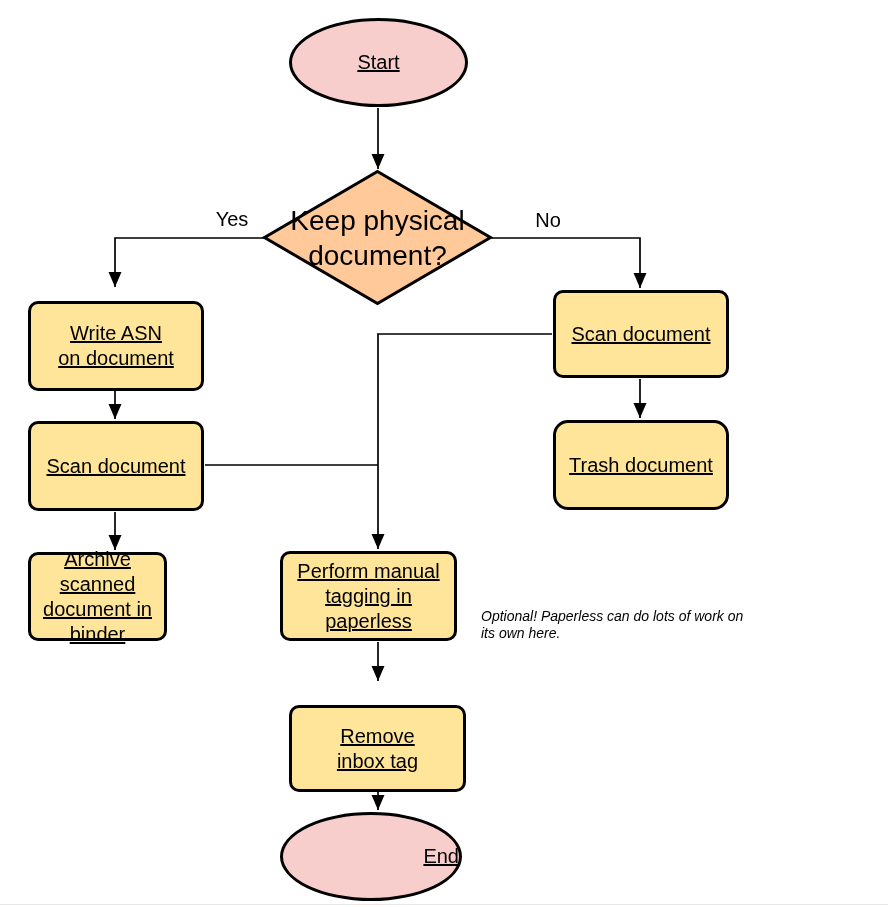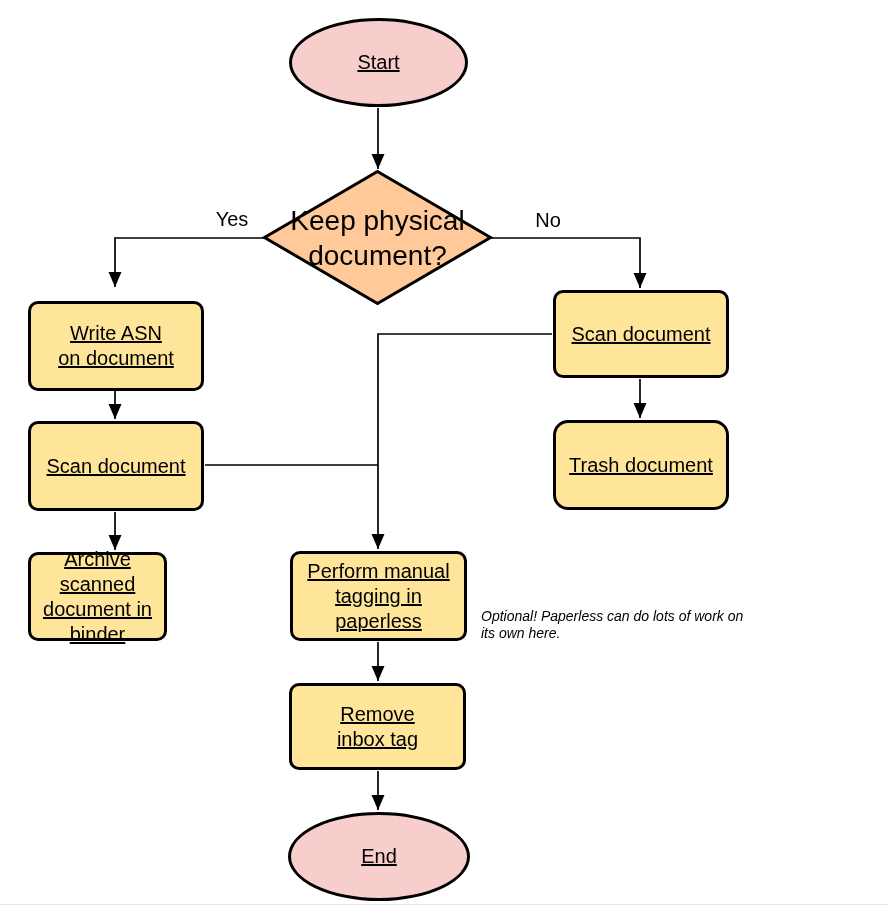--- a/index.html
+++ b/index.html
@@ -126,7 +126,7 @@
     <span class="label">Trash document</span>
   </div>
 
-  <div class="node process" style="left:290px; top:551px; width:177px; height:90px;">
+  <div class="node process" style="left:280px; top:551px; width:177px; height:90px;">
     <span class="label">Perform manual
 tagging in
 paperless</span>

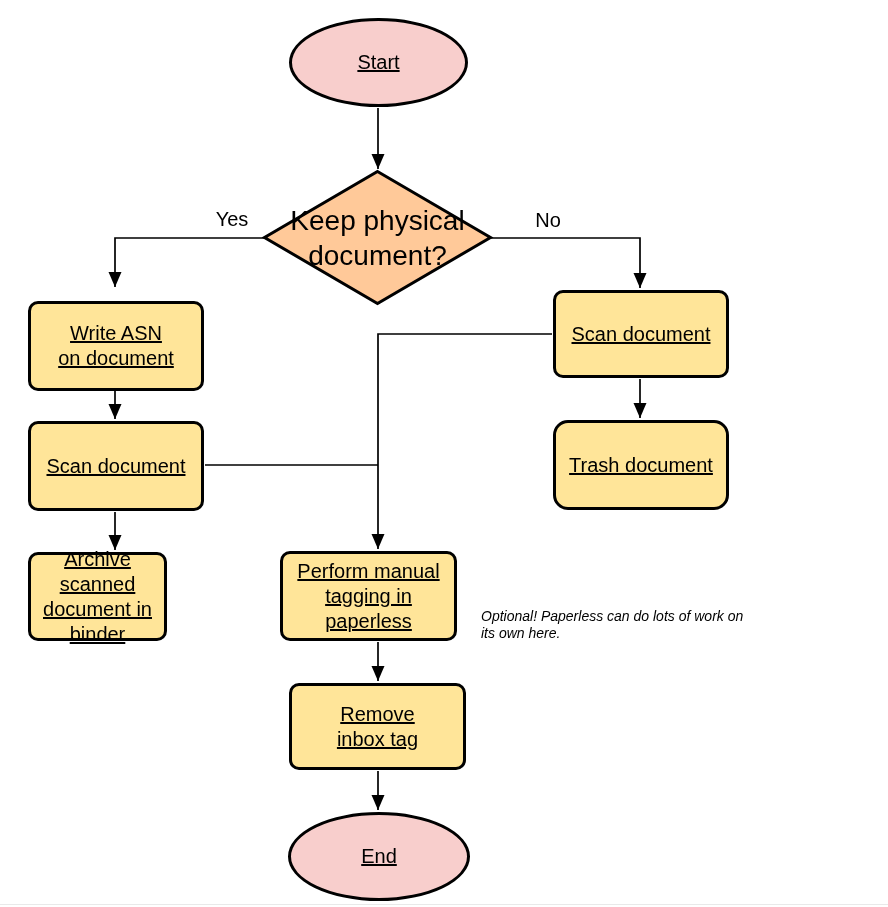--- a/index.html
+++ b/index.html
@@ -137,7 +137,7 @@
 its own here.</span>
   </div>
 
-  <div class="node process" style="left:289px; top:683px; width:177px; height:87px;">
+  <div class="node process" style="left:289px; top:705px; width:177px; height:87px;">
     <span class="label">Remove
 inbox tag</span>
   </div>

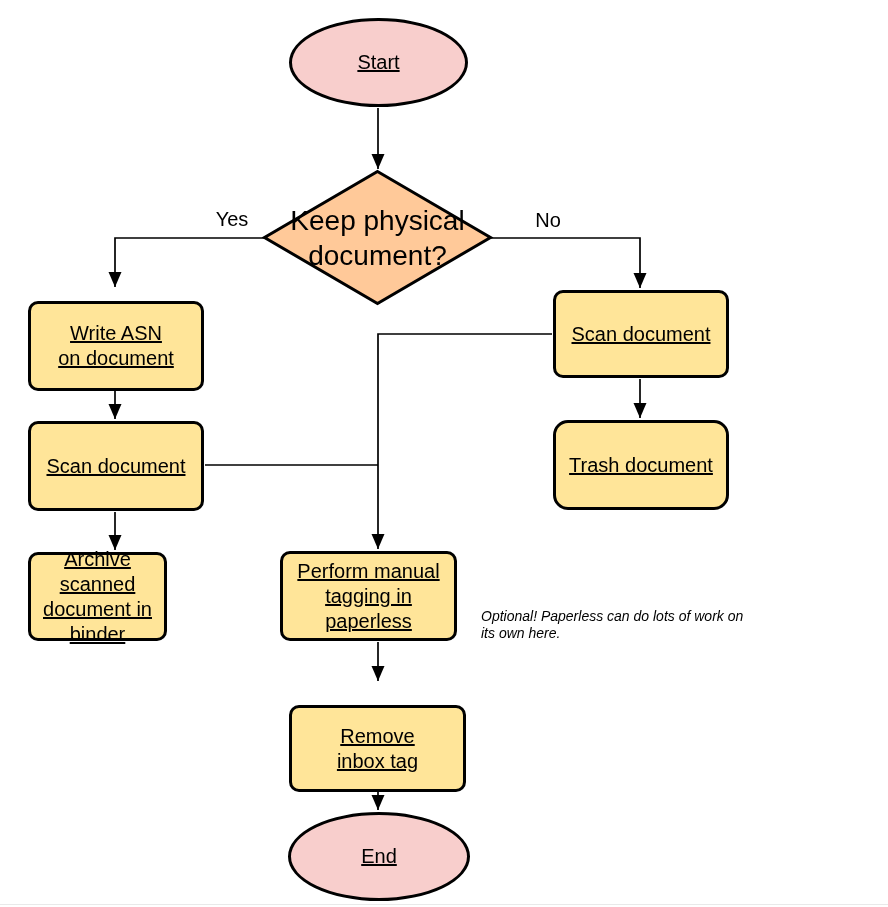--- a/index.html
+++ b/index.html
@@ -142,7 +142,7 @@
 inbox tag</span>
   </div>
 
-  <div class="node terminator" style="left:288px; top:812px; width:182px; height:89px;">
+  <div class="node terminator" style="left:280px; top:812px; width:182px; height:89px;justify-content:flex-end;">
     <span class="label">End</span>
   </div>
 

